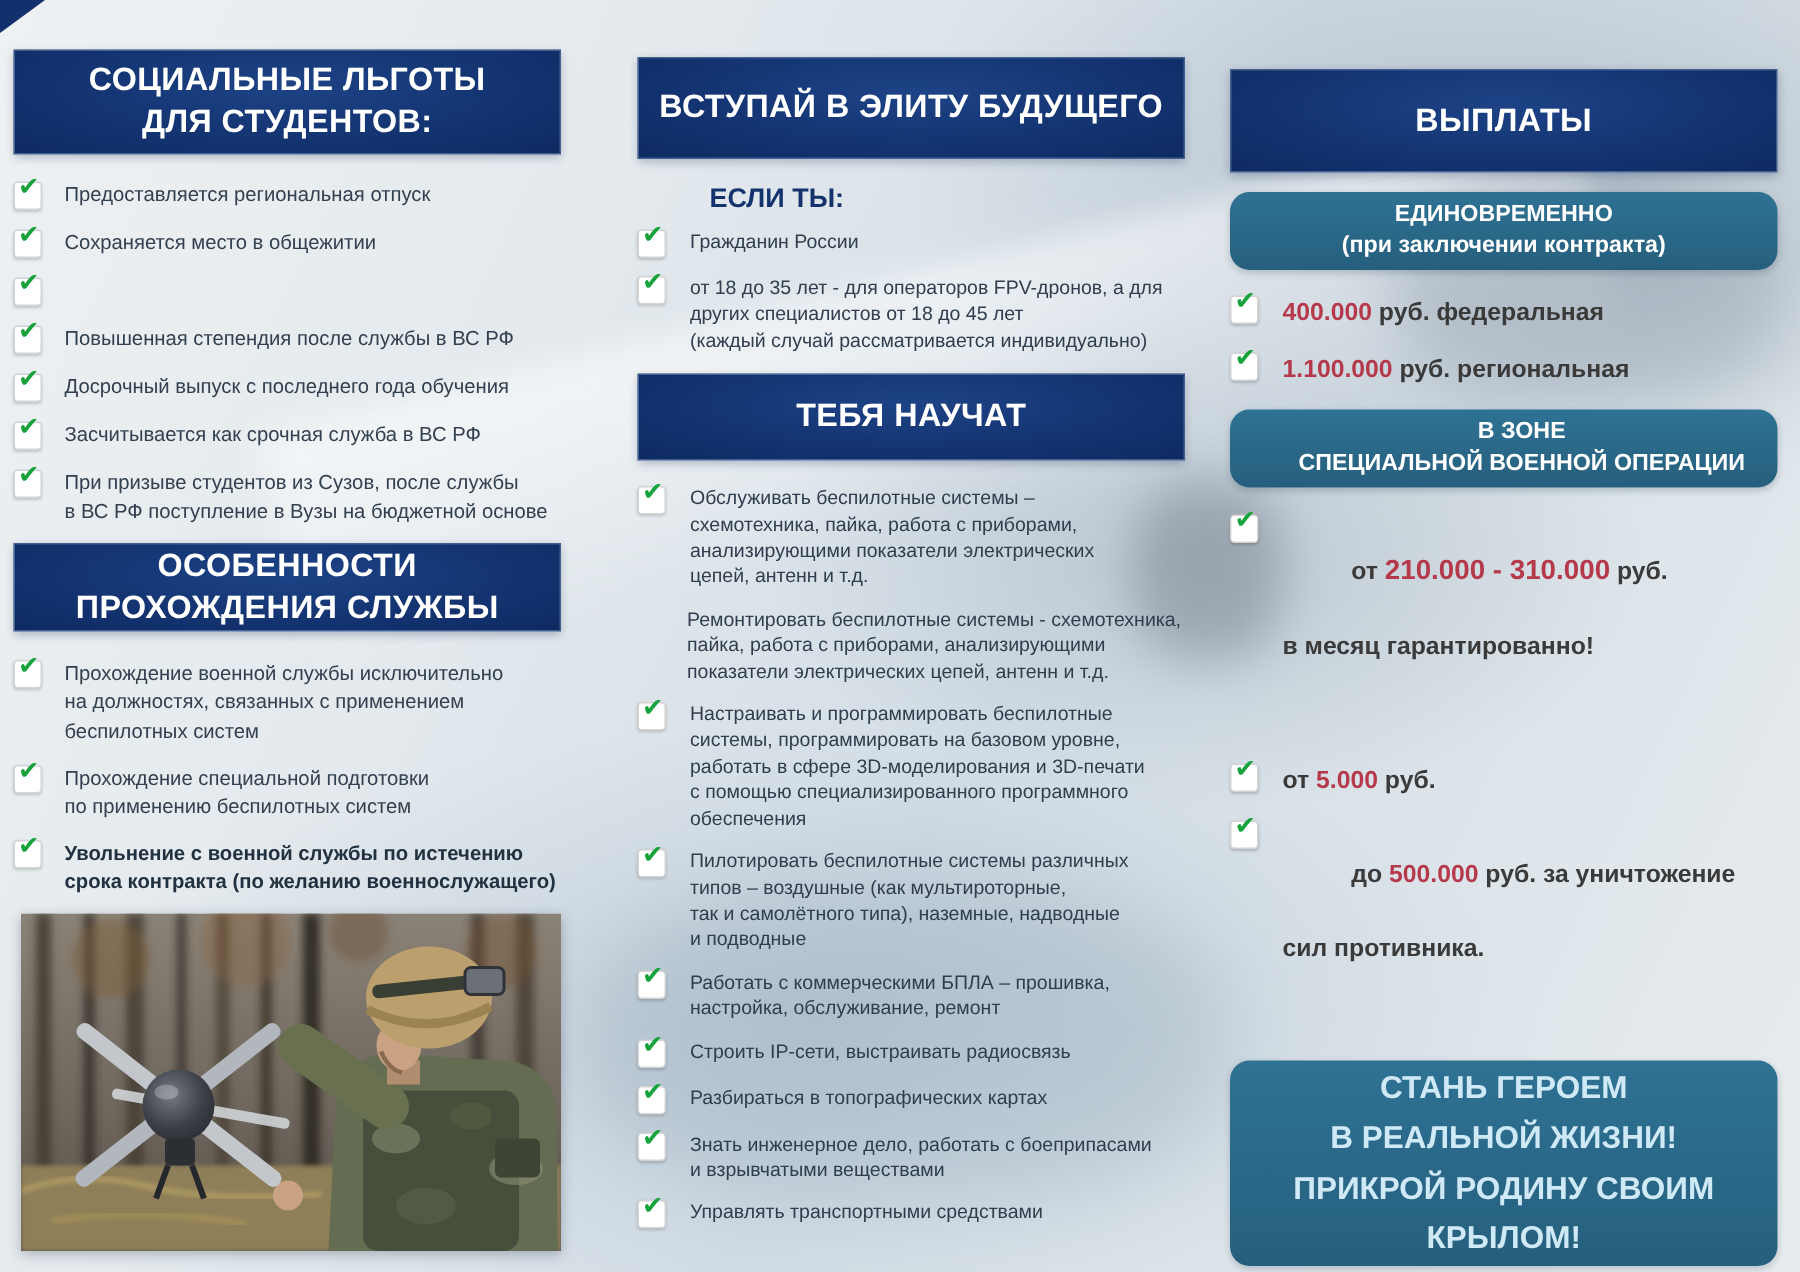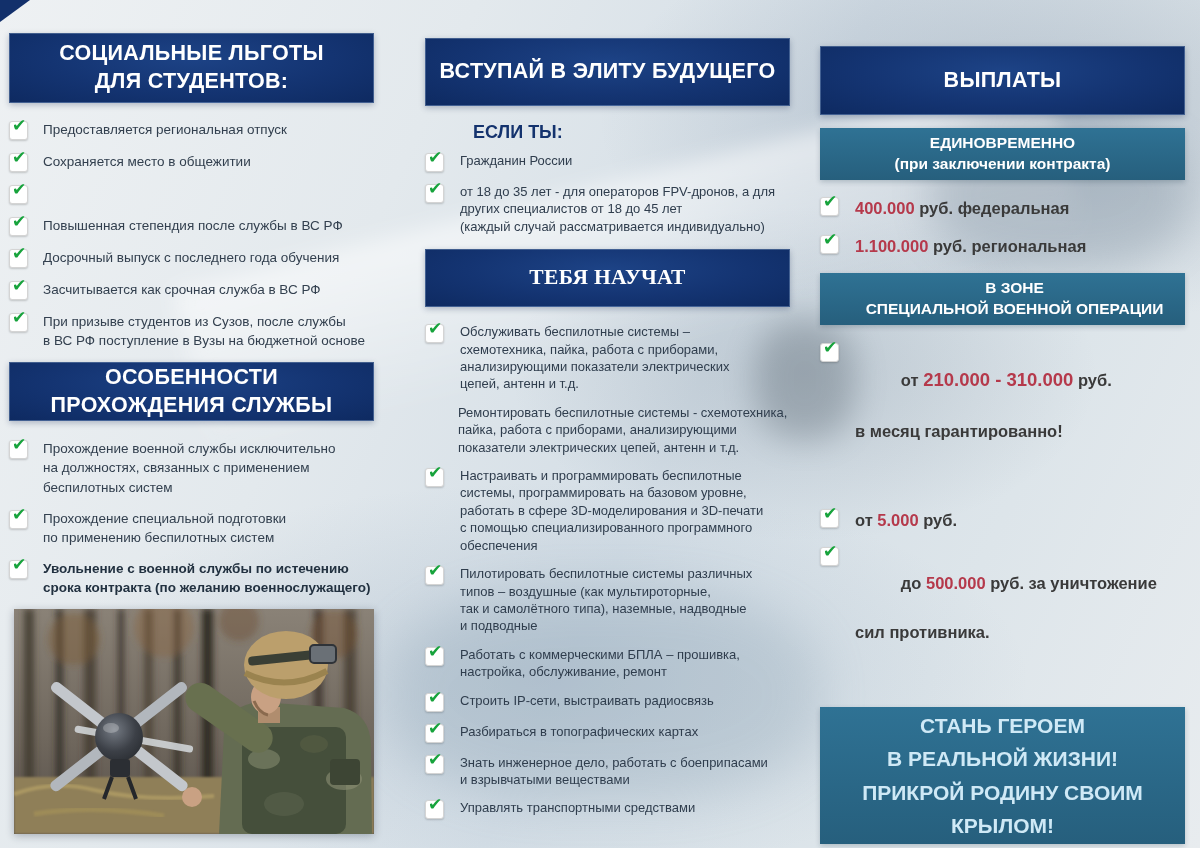--- a/index.html
+++ b/index.html
@@ -26,7 +26,7 @@
     font-size:21.5px;line-height:1.3;letter-spacing:.3px;}
   .hdr-teal{background:linear-gradient(180deg,#2f7294,#265f7d);color:#fff;font-weight:bold;text-align:center;
     white-space:pre-line;display:flex;align-items:center;justify-content:center;font-size:15.5px;line-height:1.35;
-    box-shadow:0 2px 5px rgba(20,50,70,.22);}
+    box-shadow:0 2px 5px rgba(20,50,70,.22);border-radius:13px;}
   .item{display:flex;gap:15px;margin-bottom:12px;}
   .item-text{font-size:13.5px;color:#33404f;line-height:1.42;white-space:pre-line;}
   .item-text.bold{font-weight:bold;color:#223140;}

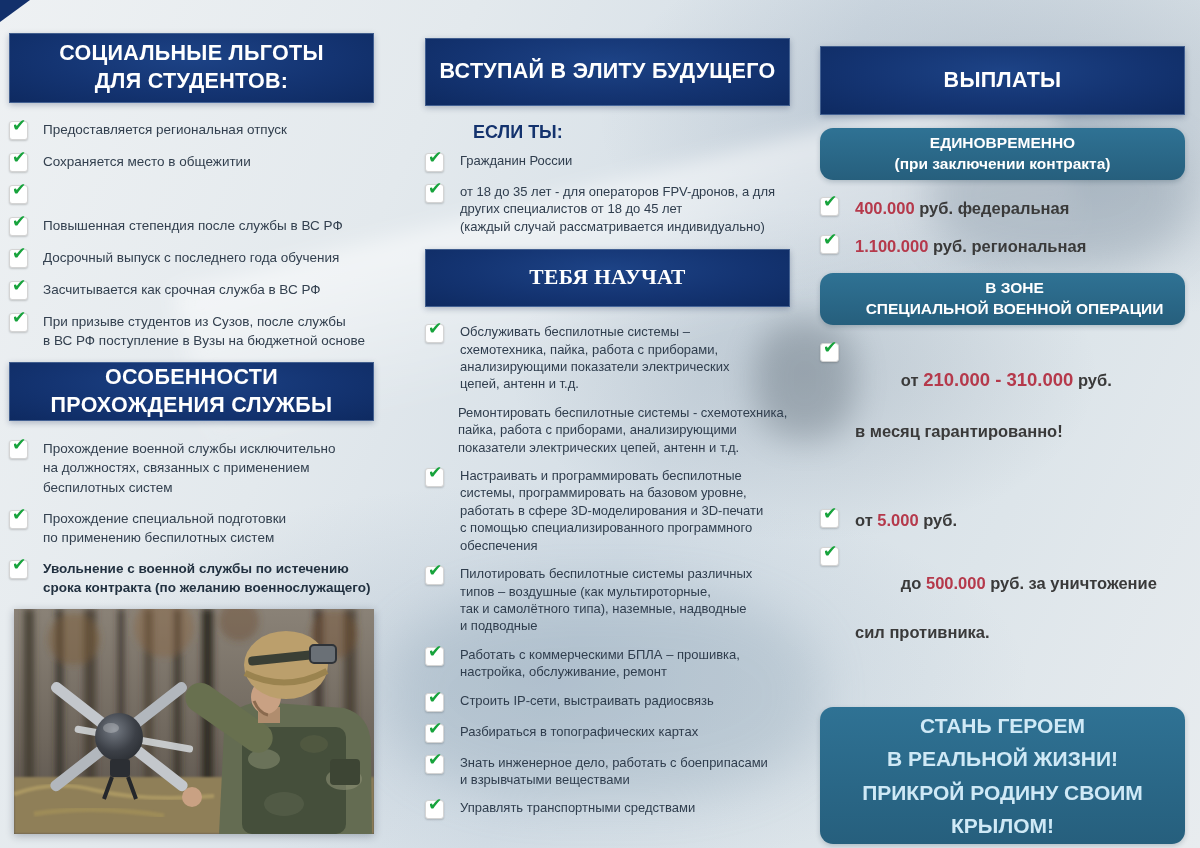--- a/index.html
+++ b/index.html
@@ -202,7 +202,7 @@
 (каждый случай рассматривается индивидуально)</div>
         </div>
     </div>
-    <div class="hdr-navy" style="margin-top:14px;height:56px;font-family:Liberation Serif, serif;">ТЕБЯ НАУЧАТ</div>
+    <div class="hdr-navy" style="margin-top:14px;height:56px;">ТЕБЯ НАУЧАТ</div>
     <div style="margin-top:16px;">
       <div class="item">
           <span class="check-icon"></span>

